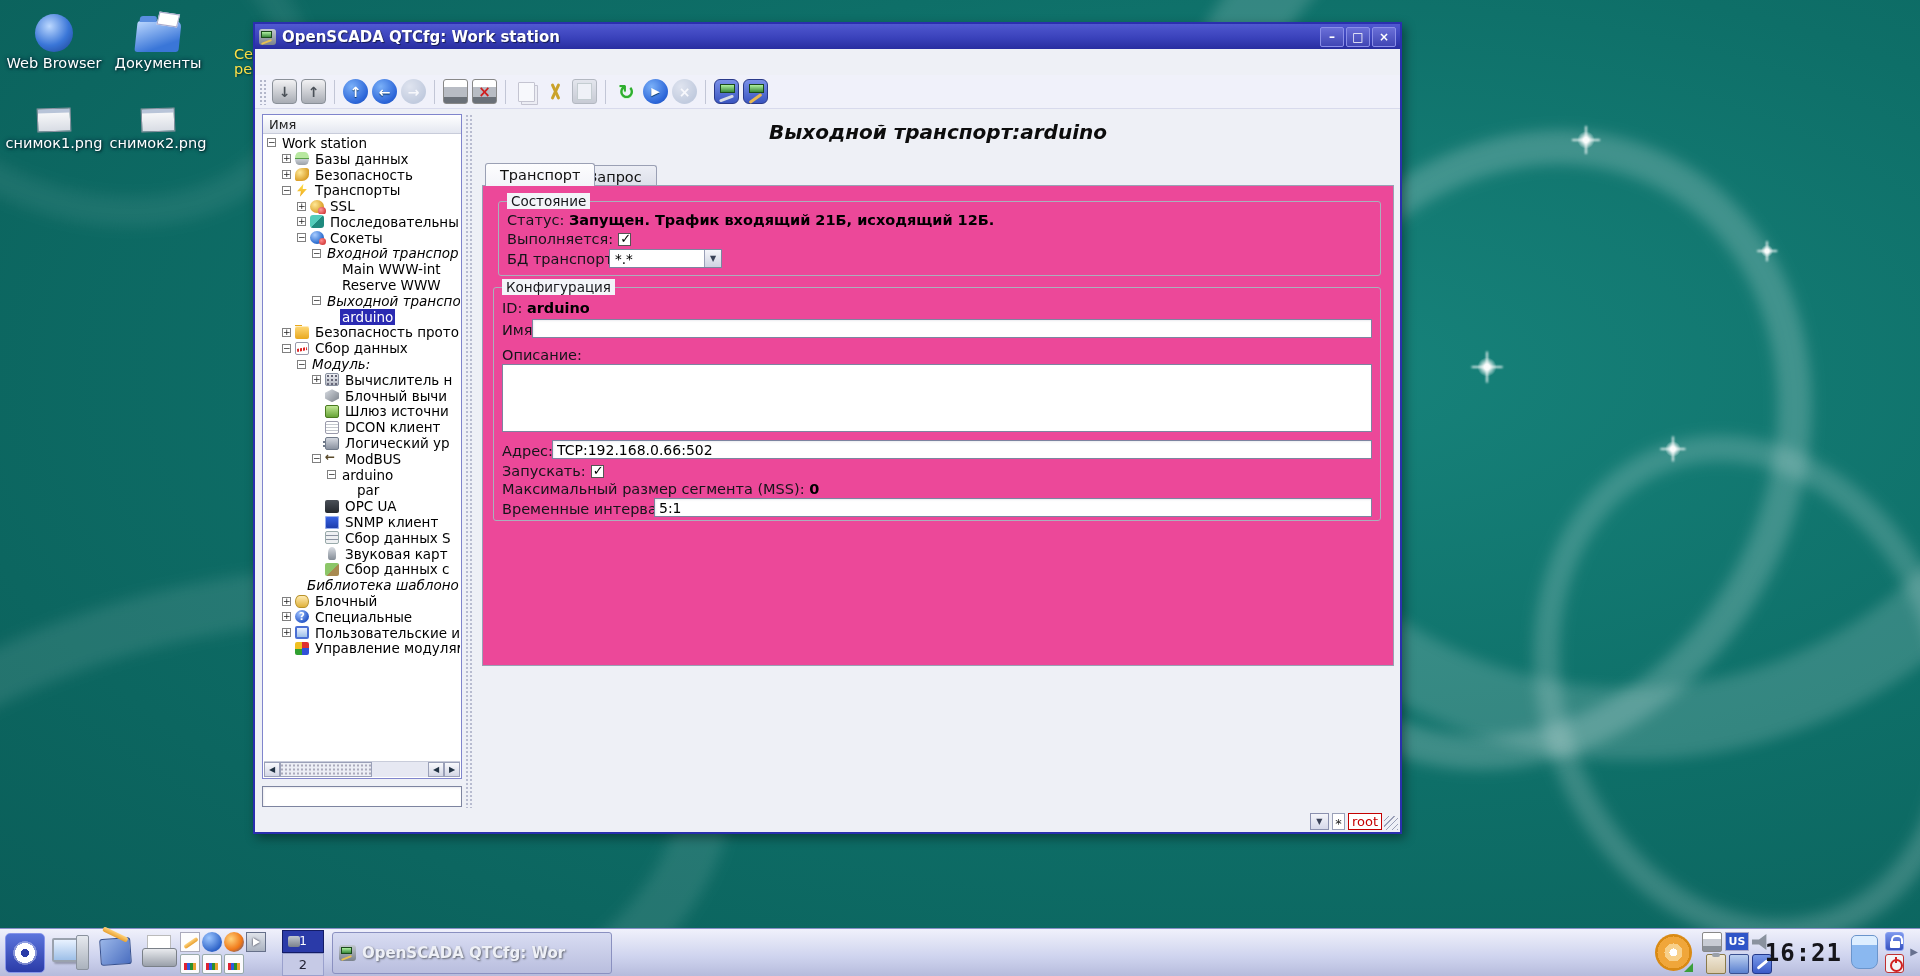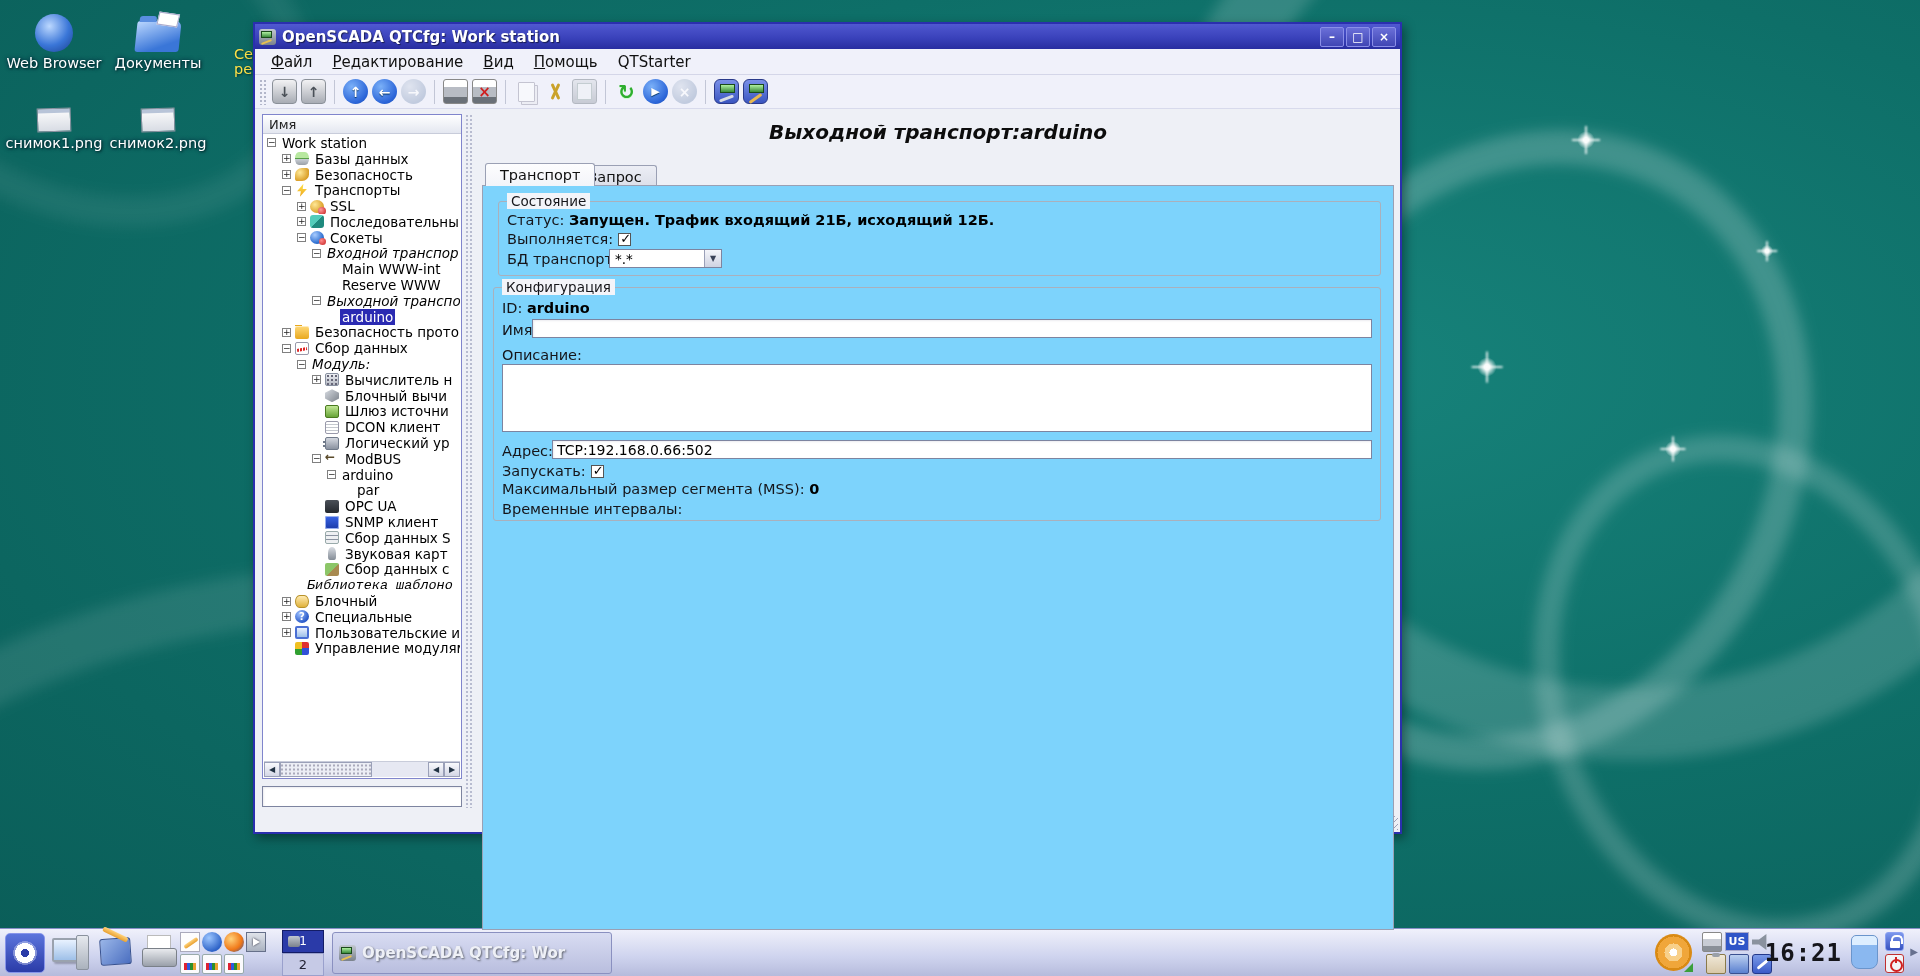--- a/index.html
+++ b/index.html
@@ -255,13 +255,6 @@
     </span>
   </div>
 
-  <div class="menubar">
-      <span class="mitem"><u>Ф</u>айл</span>
-      <span class="mitem"><u>Р</u>едактирование</span>
-      <span class="mitem"><u>В</u>ид</span>
-      <span class="mitem"><u>П</u>омощь</span>
-      <span class="mitem">QTStarter</span>
-    </div>
 
   <div class="toolbar">
     <span class="tbhandle"></span>

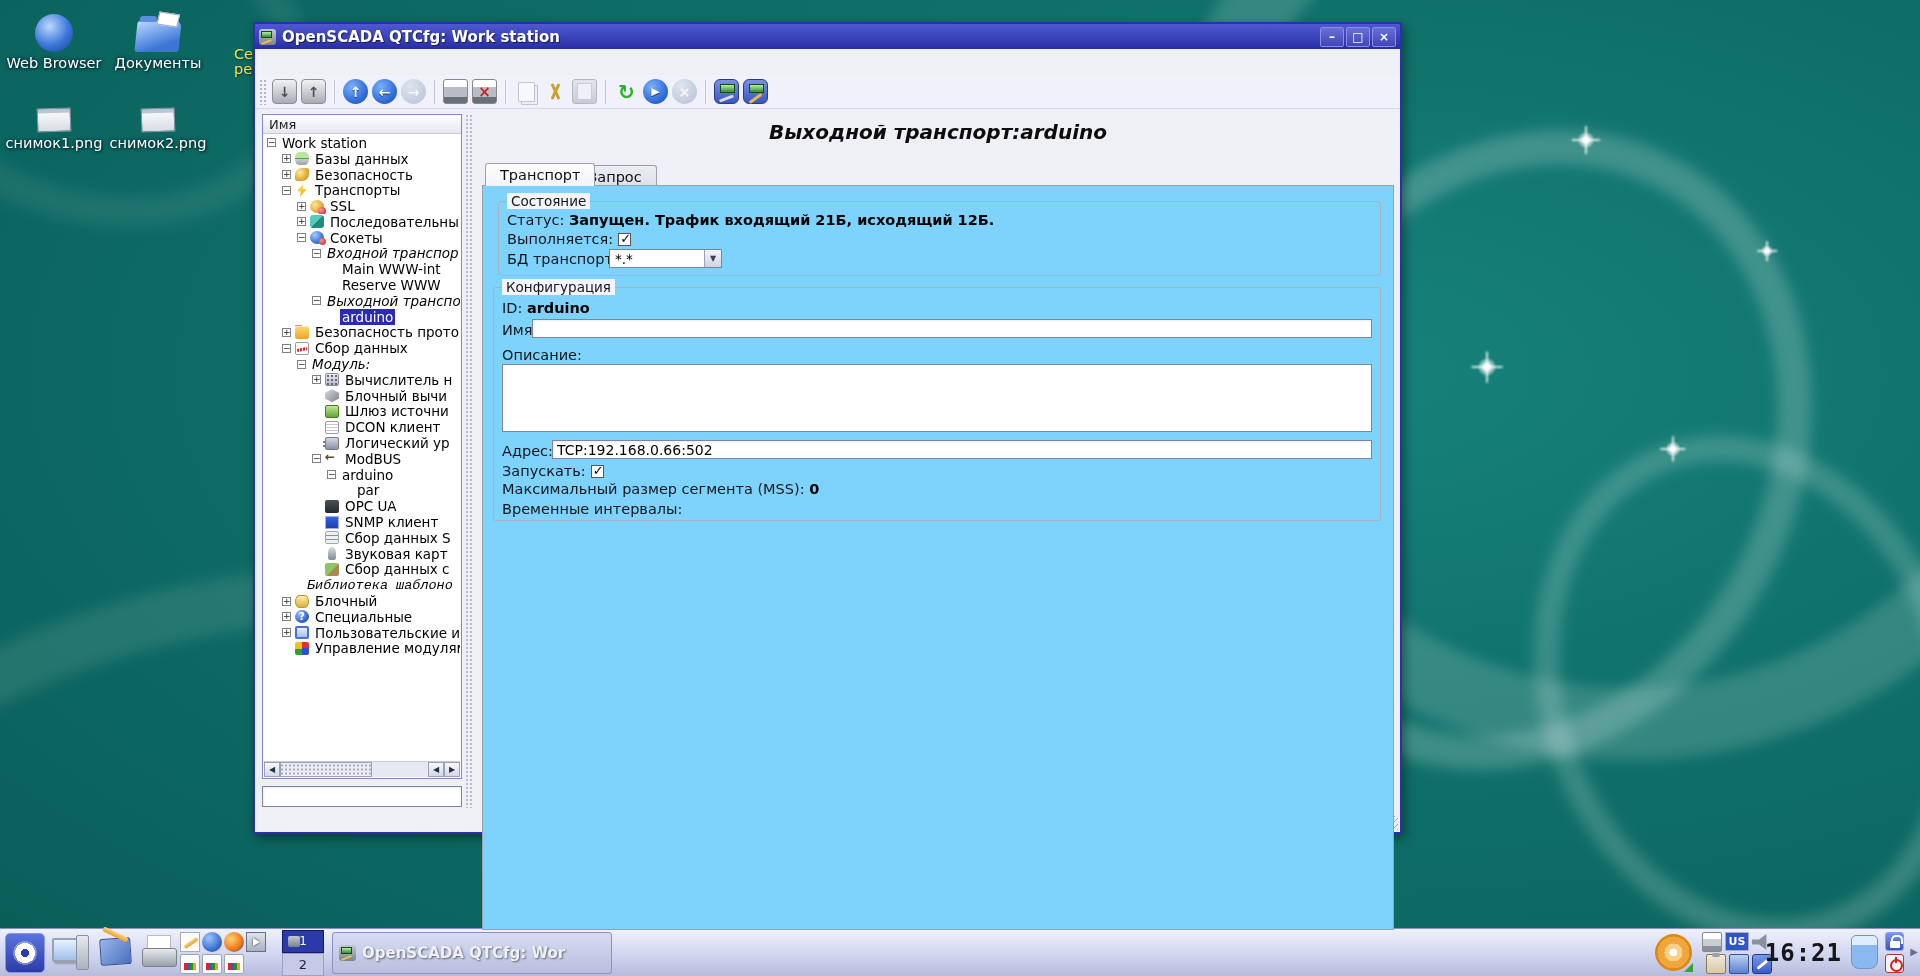--- a/index.html
+++ b/index.html
@@ -120,7 +120,7 @@
   .ptitle{position:absolute;left:227px;top:96px;width:912px;text-align:center;font-size:20px;font-weight:bold;font-style:italic;color:#0c0c0c}
   .tab{position:absolute;padding:3px 14px 0;font-size:14.5px;border:1px solid #9aa0b4;border-bottom:none;border-radius:3px 3px 0 0;background:linear-gradient(#eceef5,#dcdfe9);color:#111;height:21px}
   .tab.active{background:linear-gradient(#fdfdfe,#f3f4f9);height:23px;z-index:3;font-weight:normal}
-  .tabframe{position:absolute;left:227px;top:161px;width:912px;height:745px;background:#7dd3fc;border:1px solid #9aa0b4;z-index:2}
+  .tabframe{position:absolute;left:227px;top:161px;width:912px;height:481px;background:#ec4899;border:1px solid #9aa0b4;z-index:2}
   .grp{position:absolute;border:1px solid #aab0bc;border-radius:3px}
   .legend{position:absolute;top:-9px;left:8px;background:#f3f4f9;padding:0 4px;font-size:13.5px;color:#15151a}
   .flabel{position:absolute;font-size:14.5px;color:#15151a;white-space:nowrap}

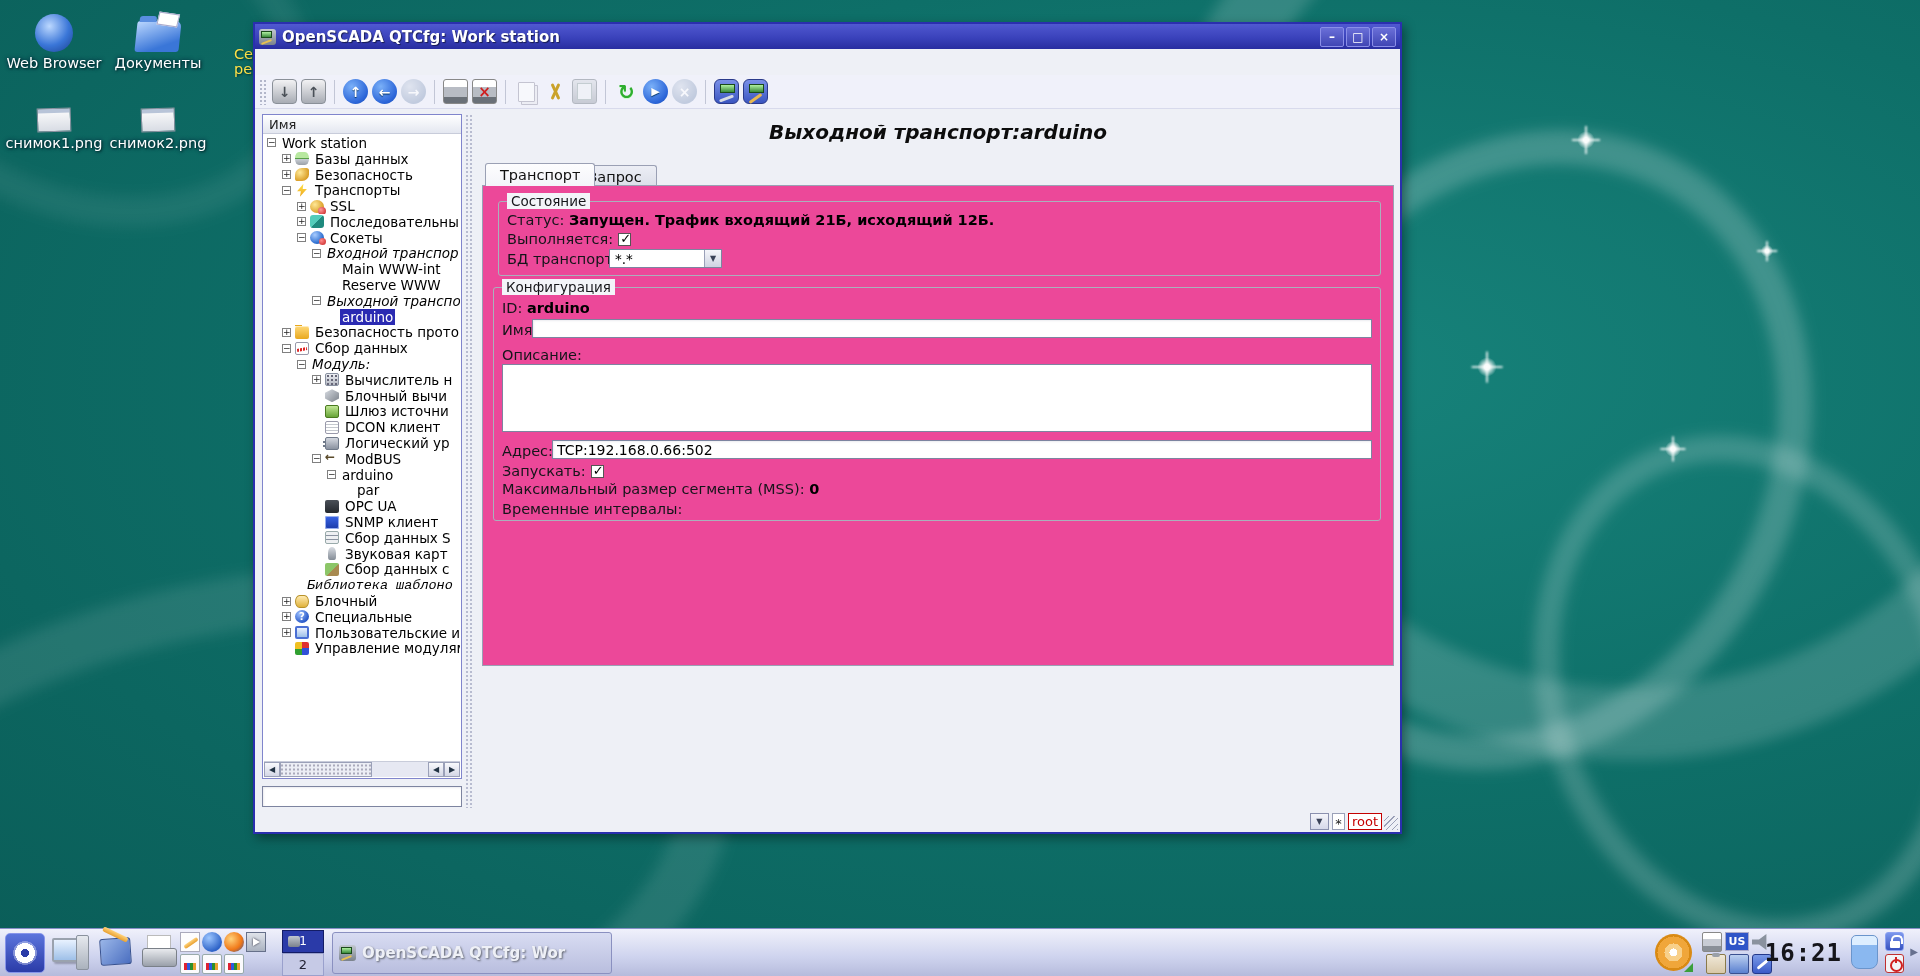--- a/index.html
+++ b/index.html
@@ -492,6 +492,7 @@
         <span class="bold">0</span>
       </span>
       <span class="flabel" style="left:8px;top:213px">Временные интервалы:</span>
+      <input class="tin ain" style="left: 160px; top: 210px; width: 718px;" value="5:1">
     </div>
   </div>
 

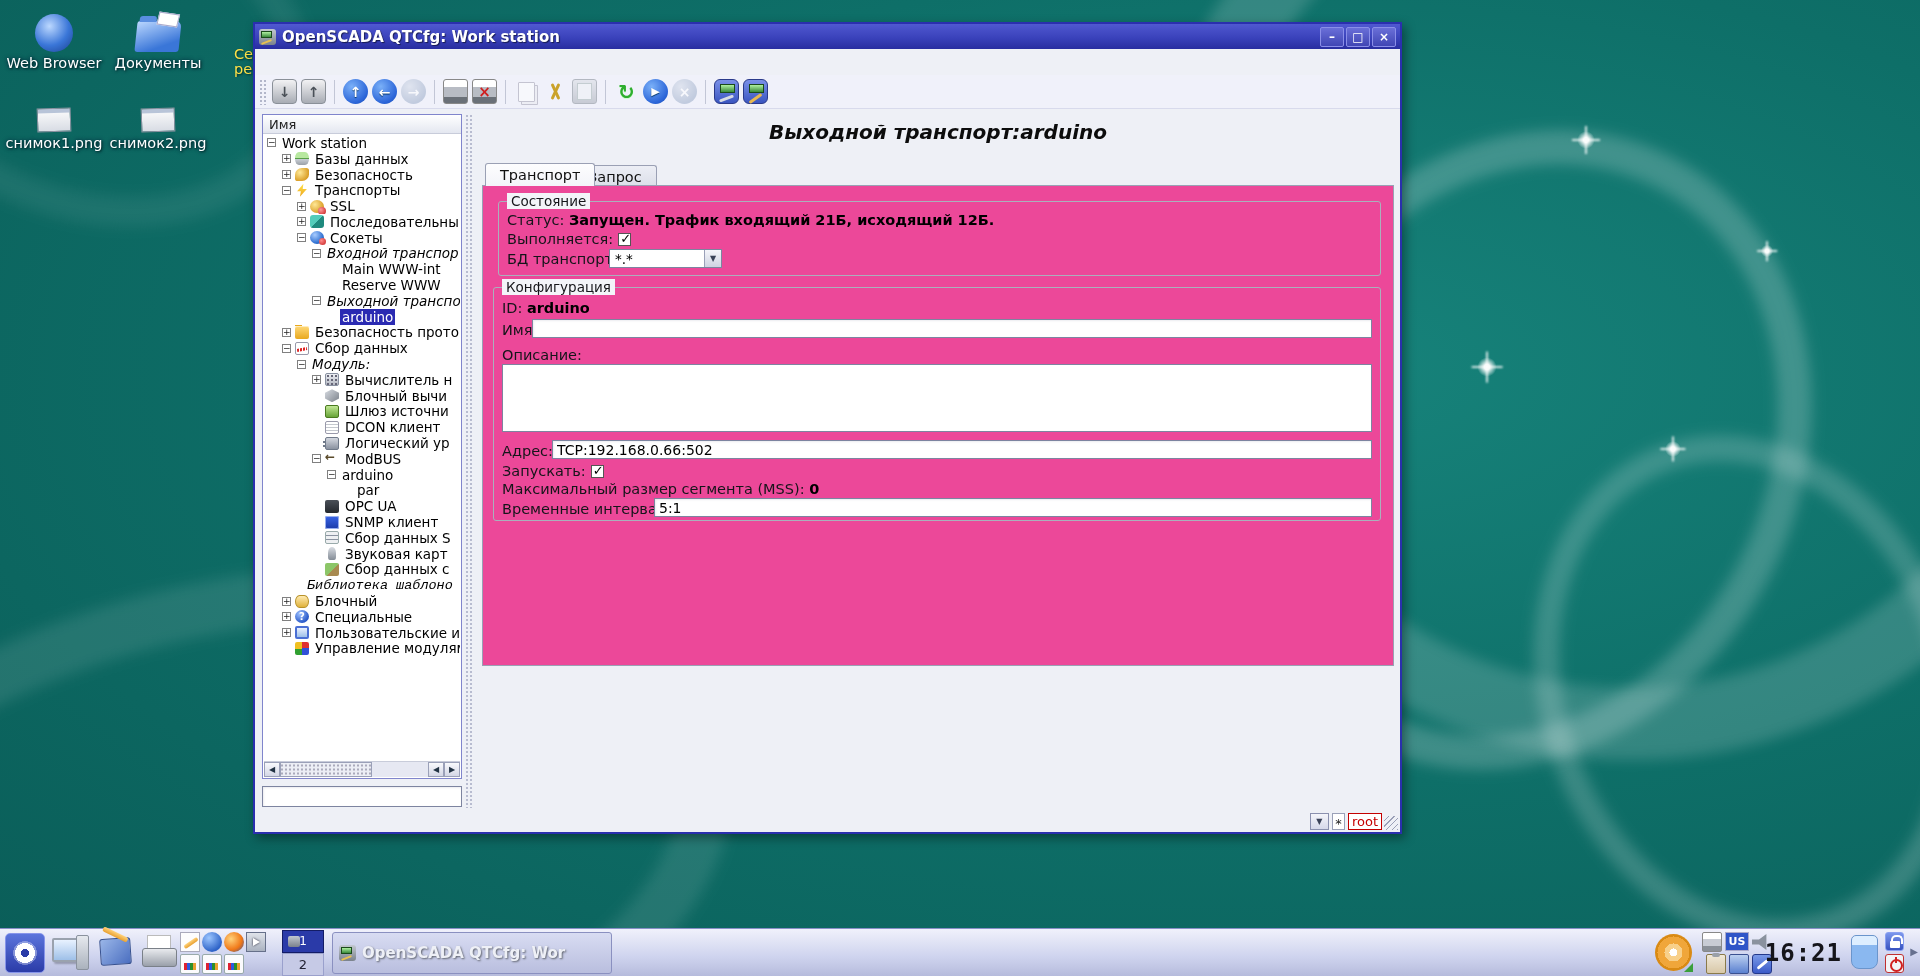--- a/index.html
+++ b/index.html
@@ -414,7 +414,7 @@
           <span class="tico daqgate"></span>
           <span class="tlabel">Сбор данных с</span>
         </div>
-        <div class="trow" style="padding-left: 28px; font-family: Liberation Mono, monospace;">
+        <div class="trow" style="padding-left: 28px;">
           <span class="expsp"></span>
           <span class="tlabel it">Библиотека шаблоно</span>
         </div>

